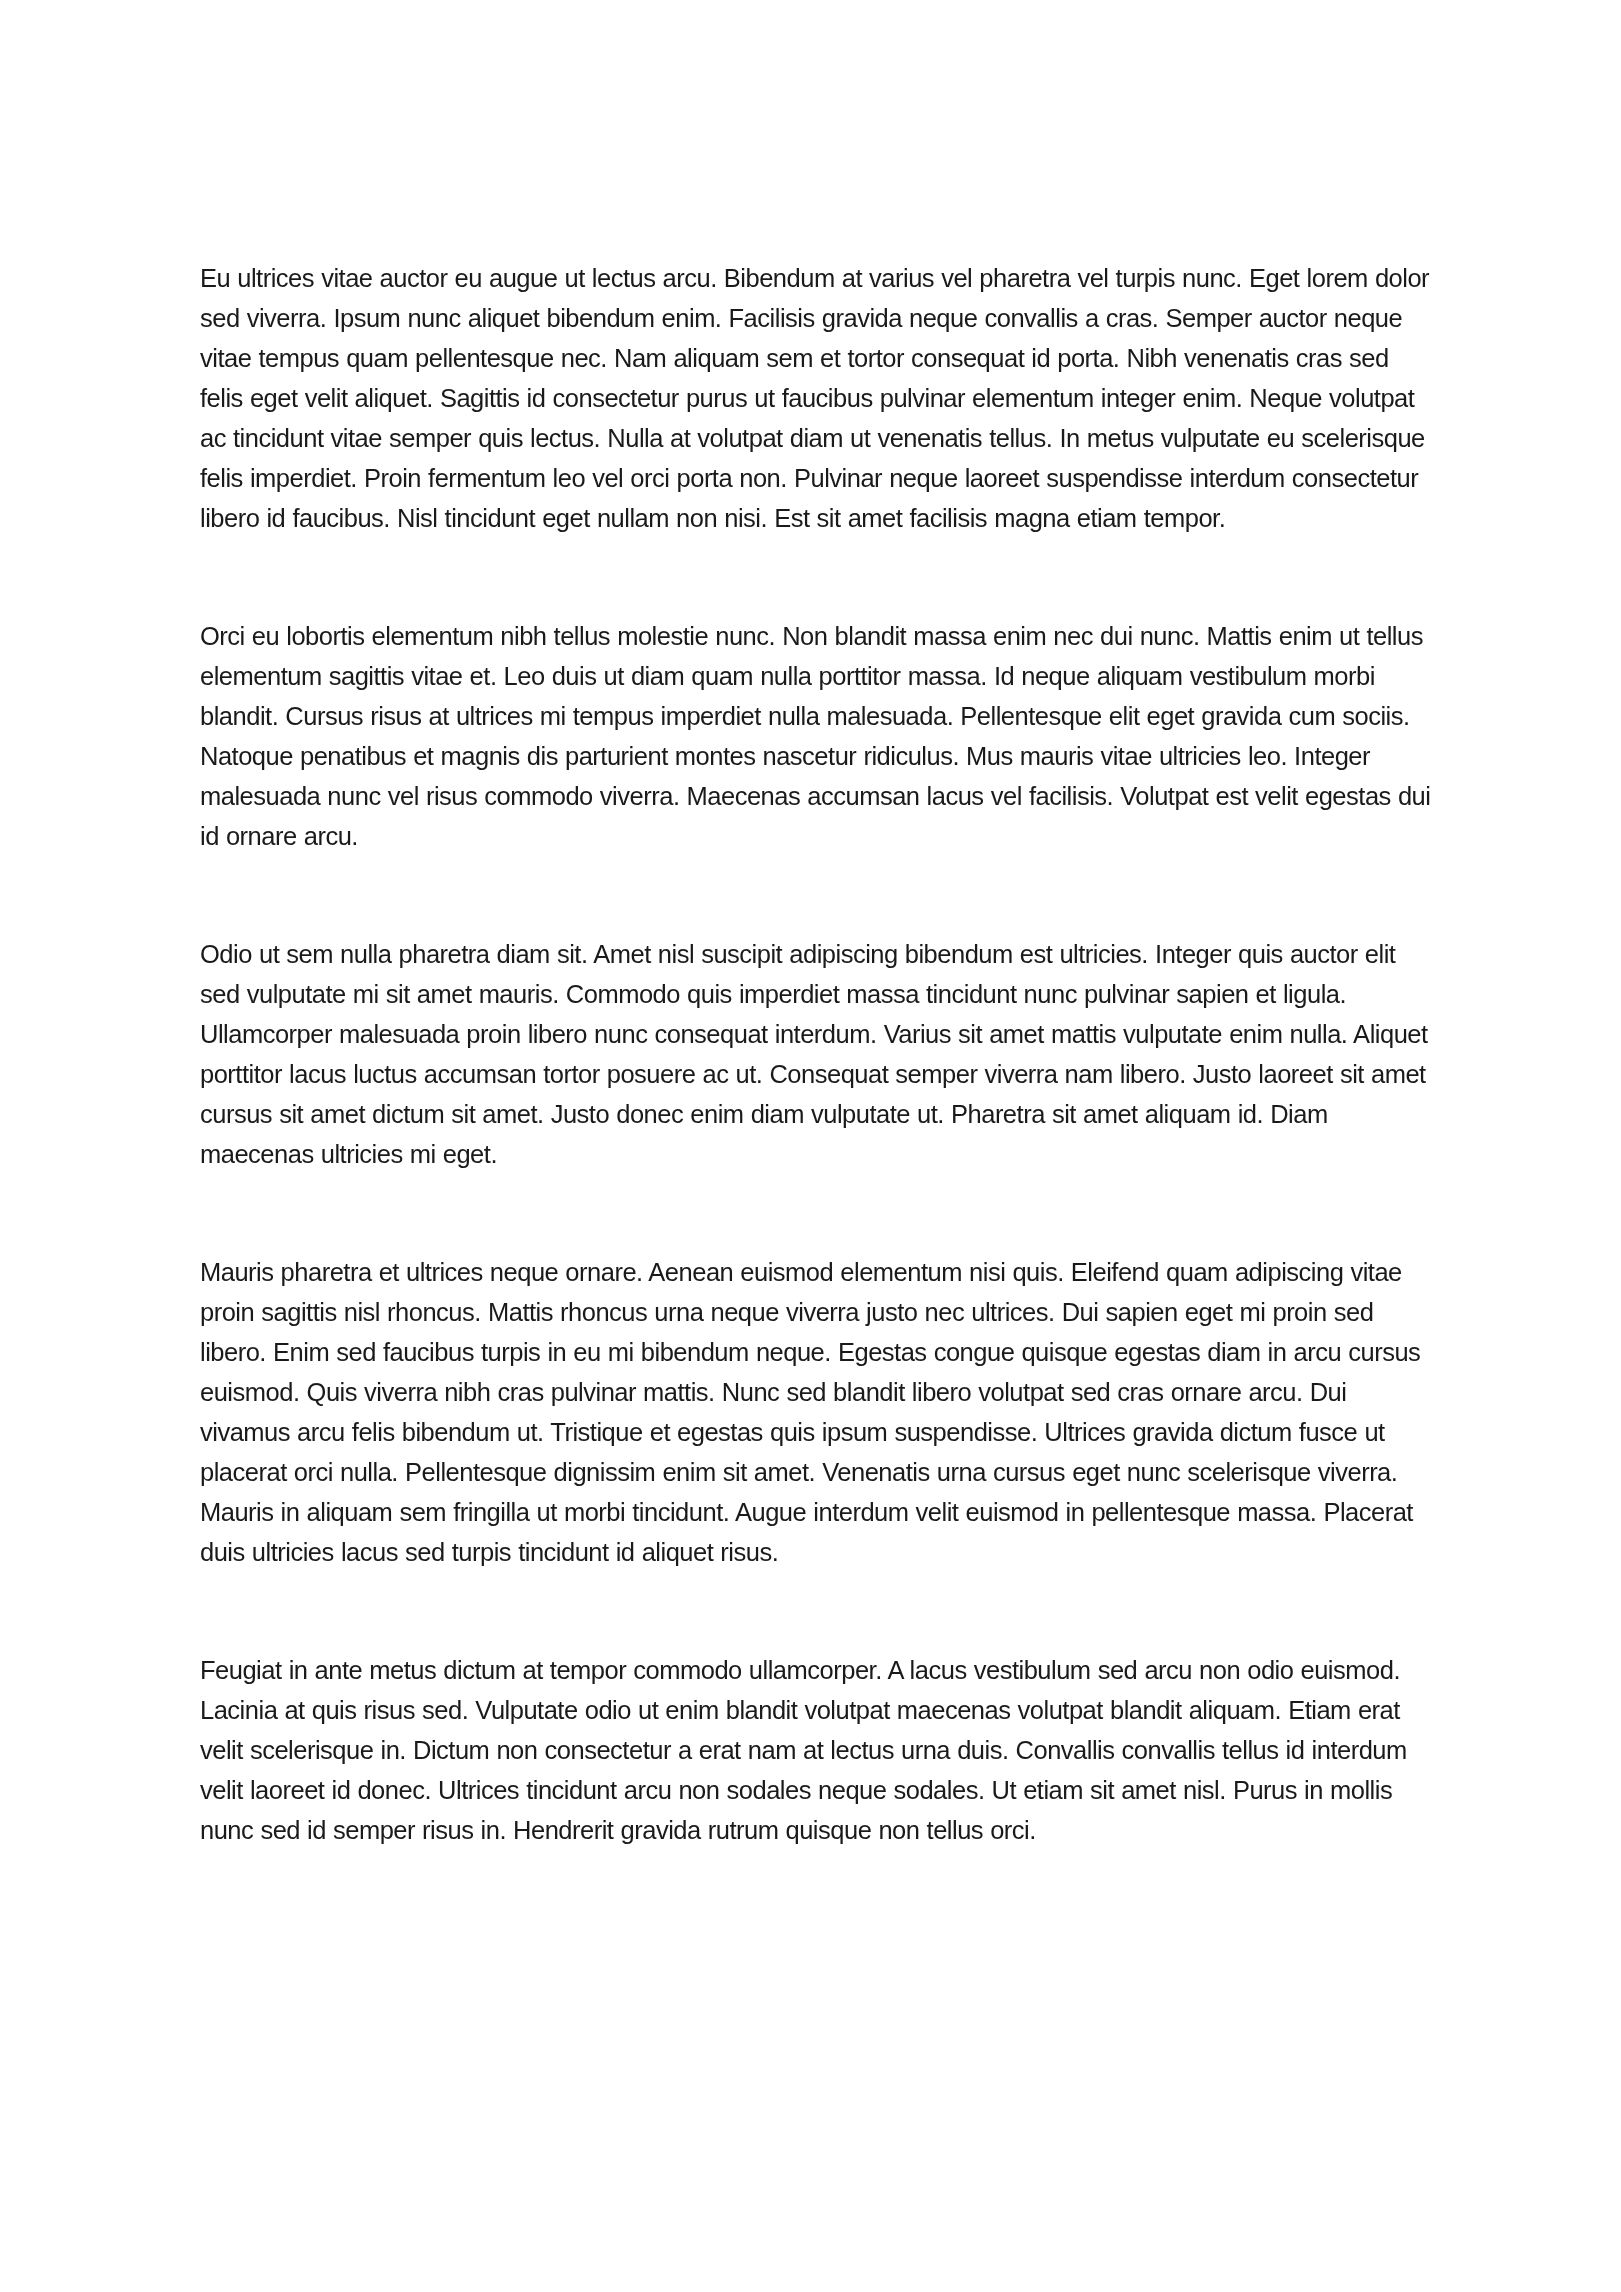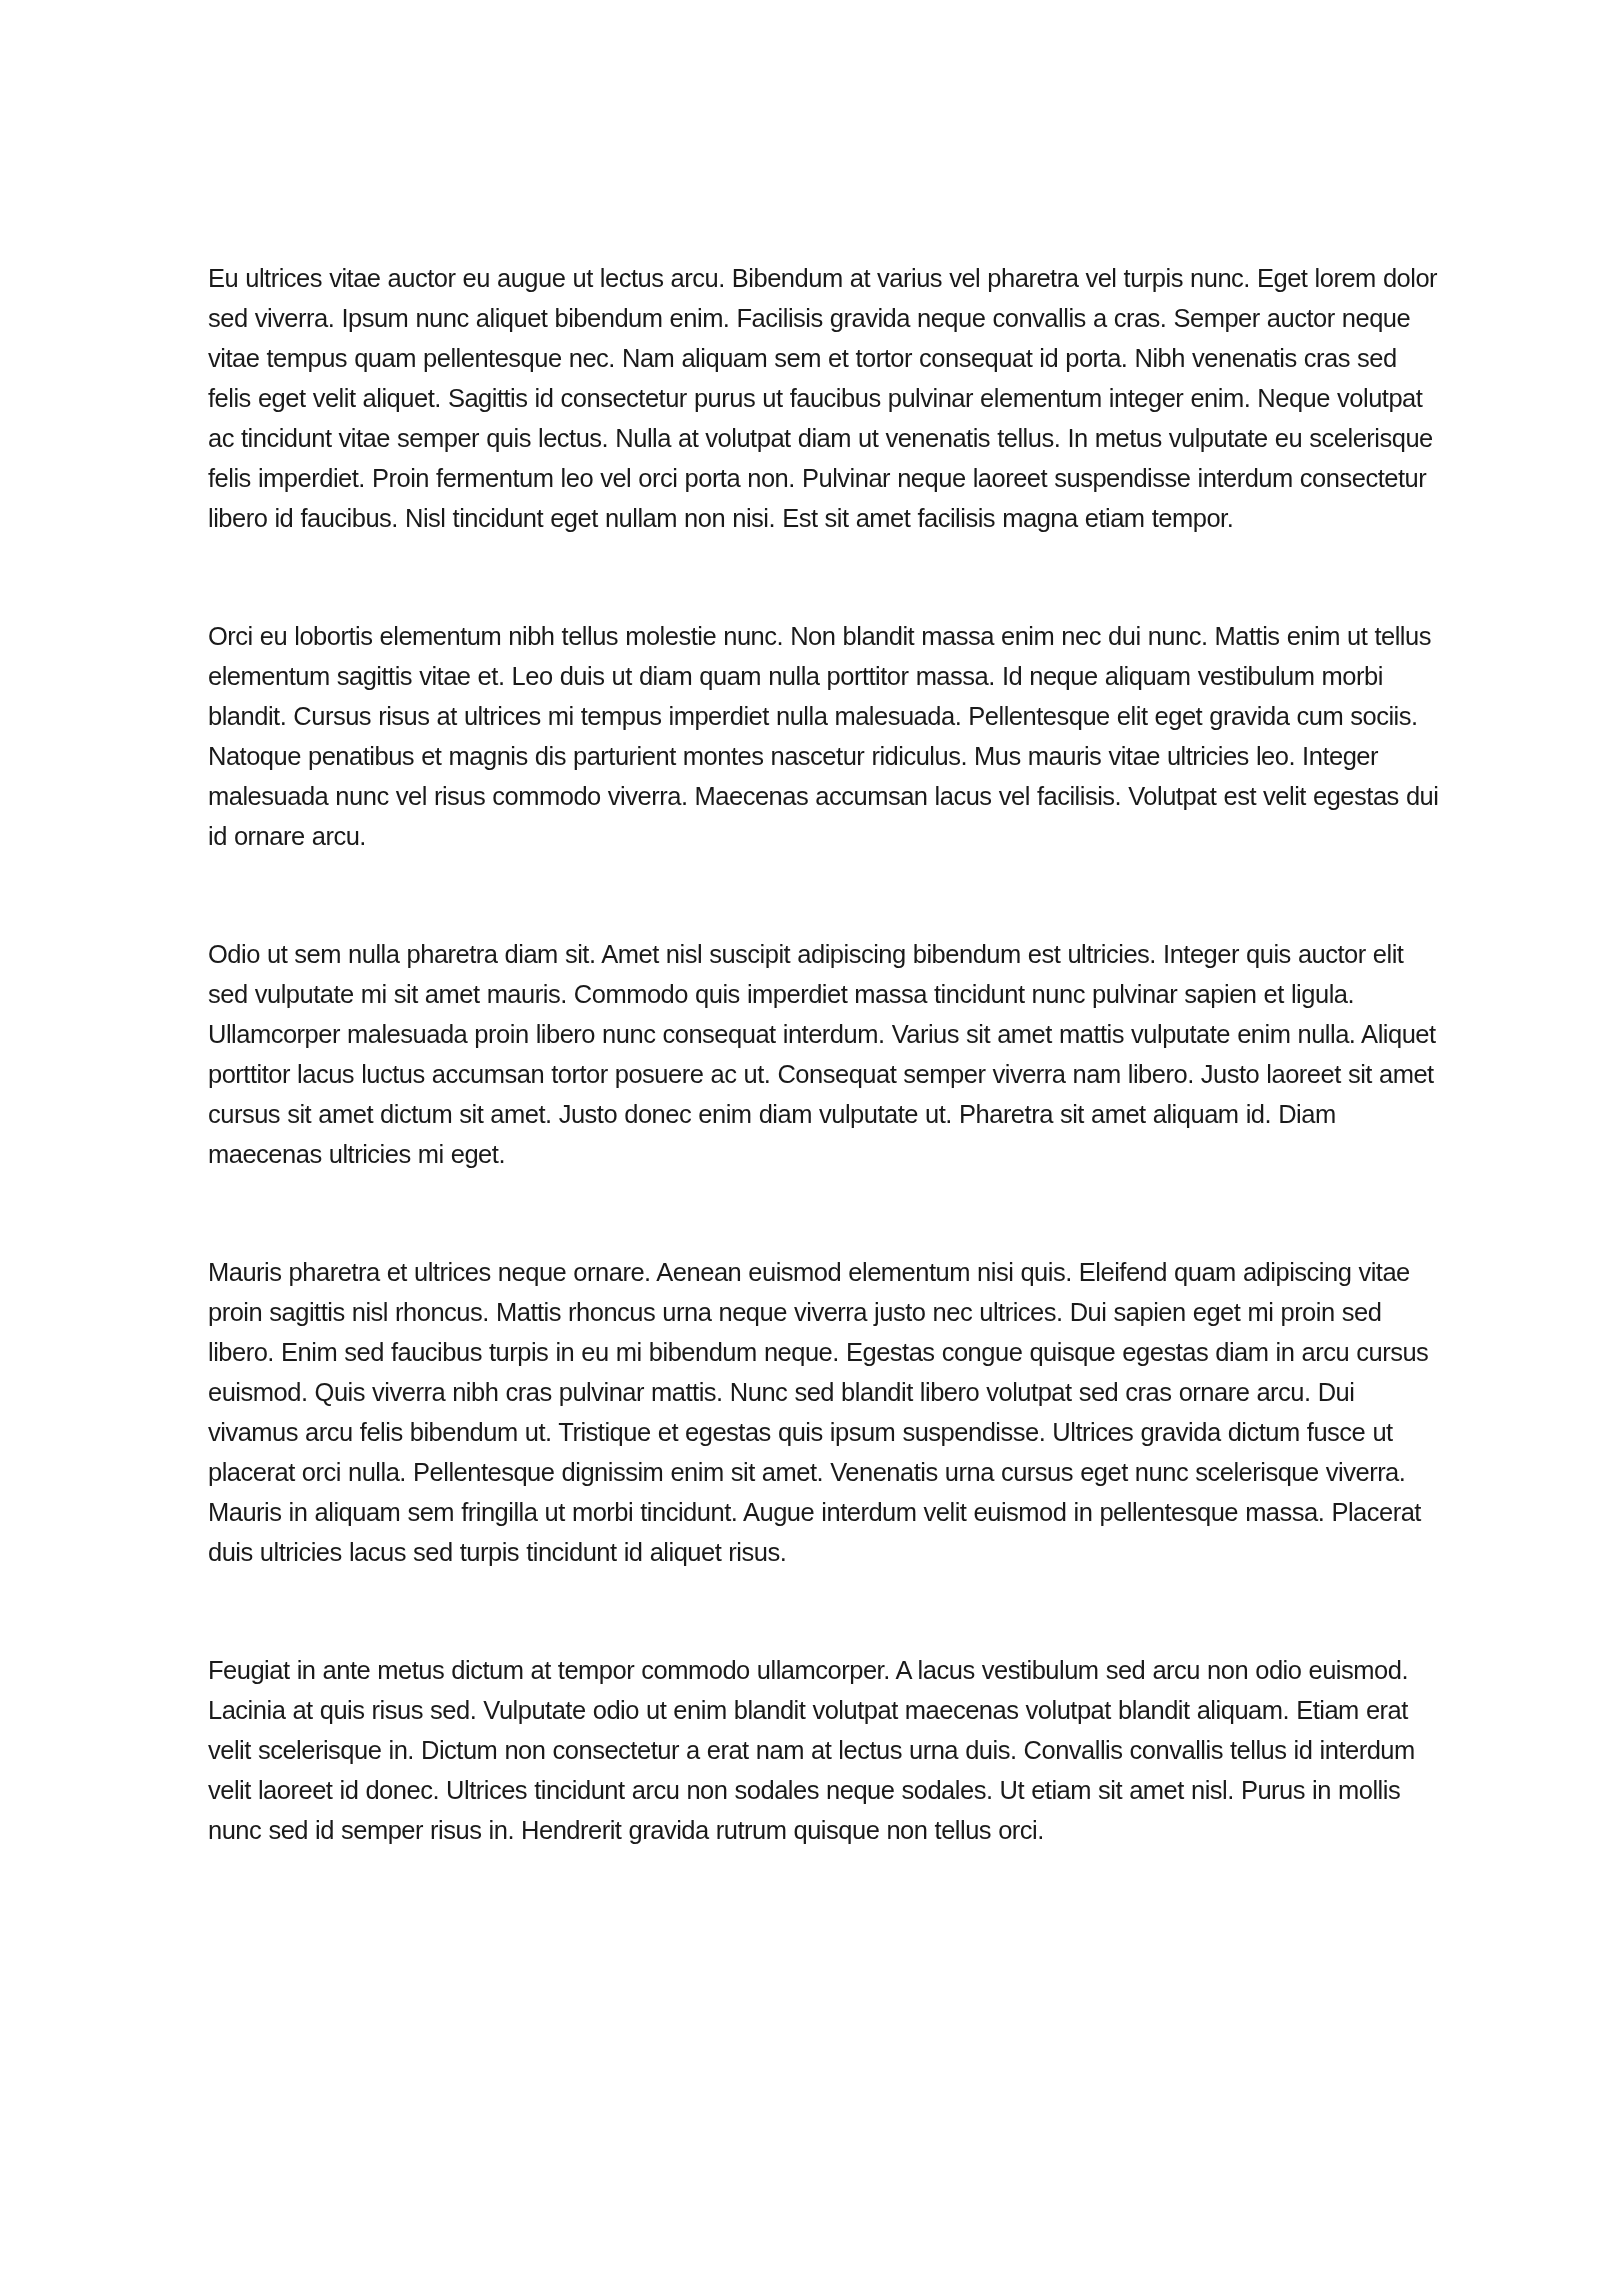--- a/index.html
+++ b/index.html
@@ -18,7 +18,7 @@
     .text-block {
       position: absolute;
       top: 258px;
-      left: 208px;
+      left: 200px;
       width: 1231px;
     }
     .para {

